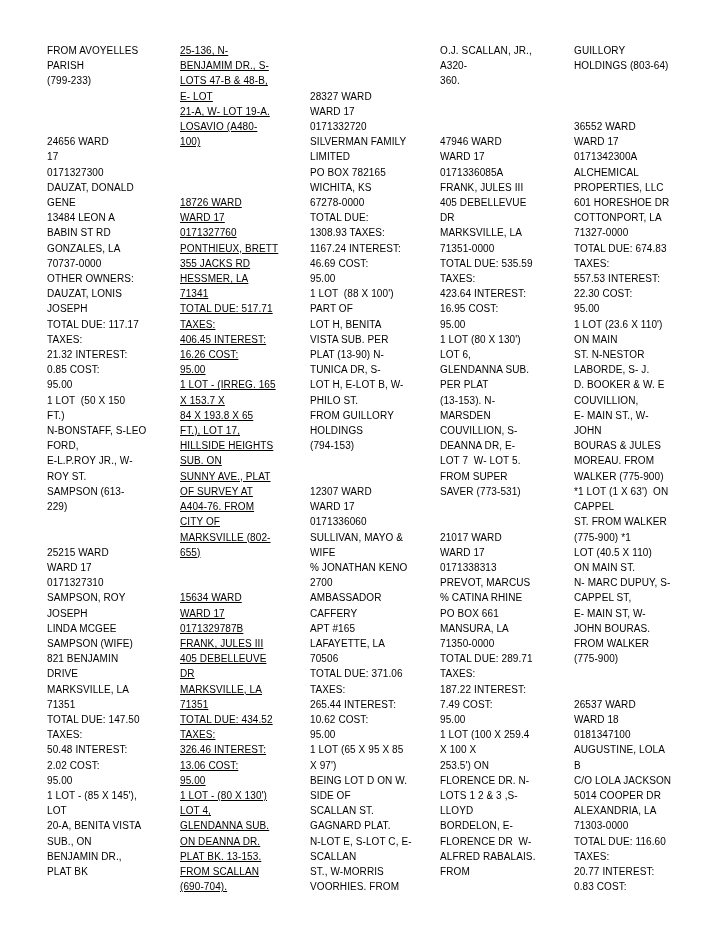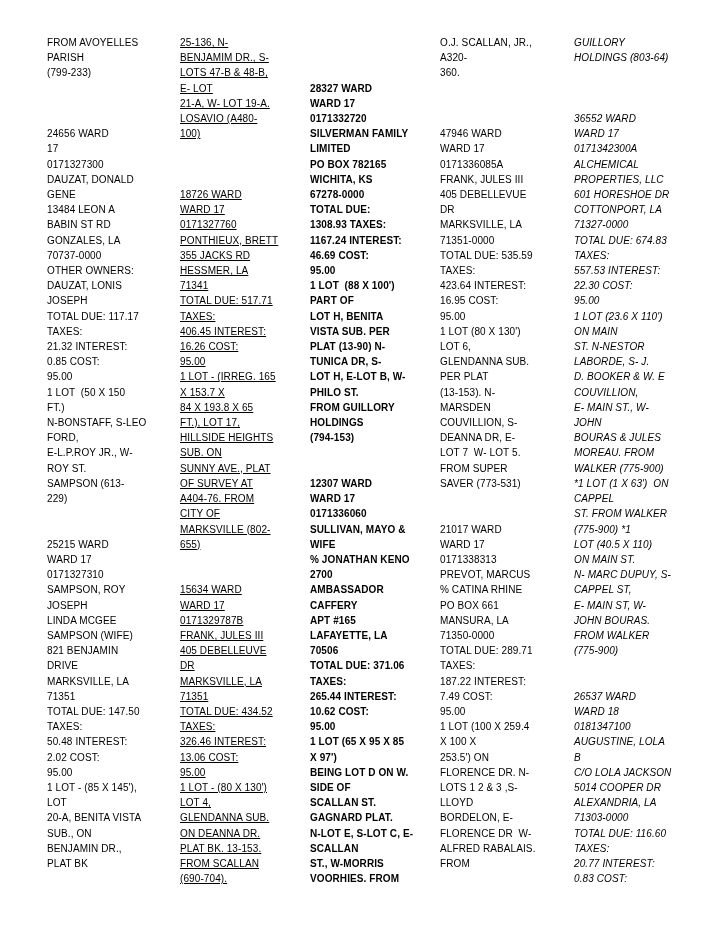--- a/index.html
+++ b/index.html
@@ -15,7 +15,7 @@
   }
   .col {
     position: absolute;
-    top: 35px;
+    top: 43px;
     width: 128px;
     font-size: 10px;
     line-height: 15.2px;

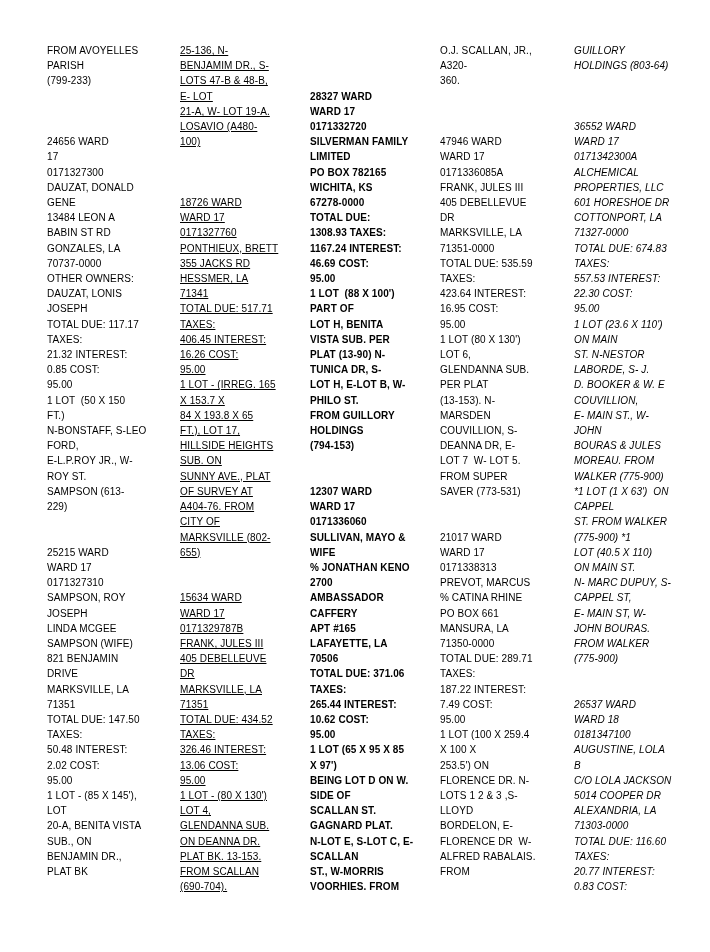--- a/index.html
+++ b/index.html
@@ -27,7 +27,7 @@
   .col-2 { left: 180px; text-decoration: underline; }
   .col-3 { left: 310px; font-weight: bold; }
   .col-4 { left: 440px; }
-  .col-5 { left: 574px; font-style: italic; }
+  .col-5 { left: 574px; }
 </style>
 </head>
 <body>

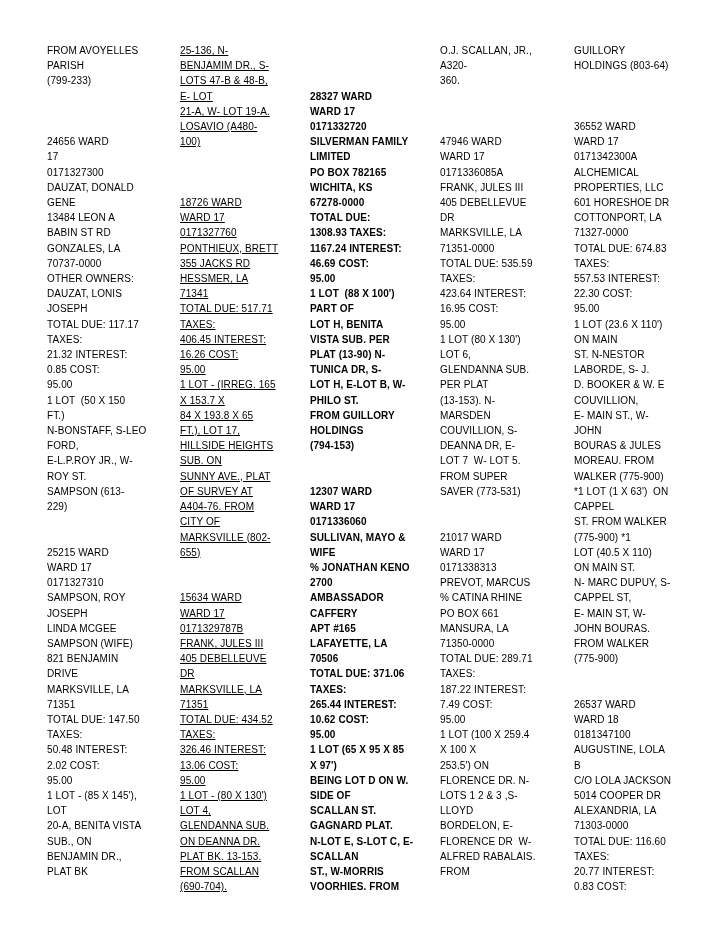--- a/index.html
+++ b/index.html
@@ -25,7 +25,7 @@
   }
   .col-1 { left: 47px; }
   .col-2 { left: 180px; text-decoration: underline; }
-  .col-3 { left: 310px; font-weight: bold; }
+  .col-3 { left: 310px; }
   .col-4 { left: 440px; }
   .col-5 { left: 574px; }
 </style>

